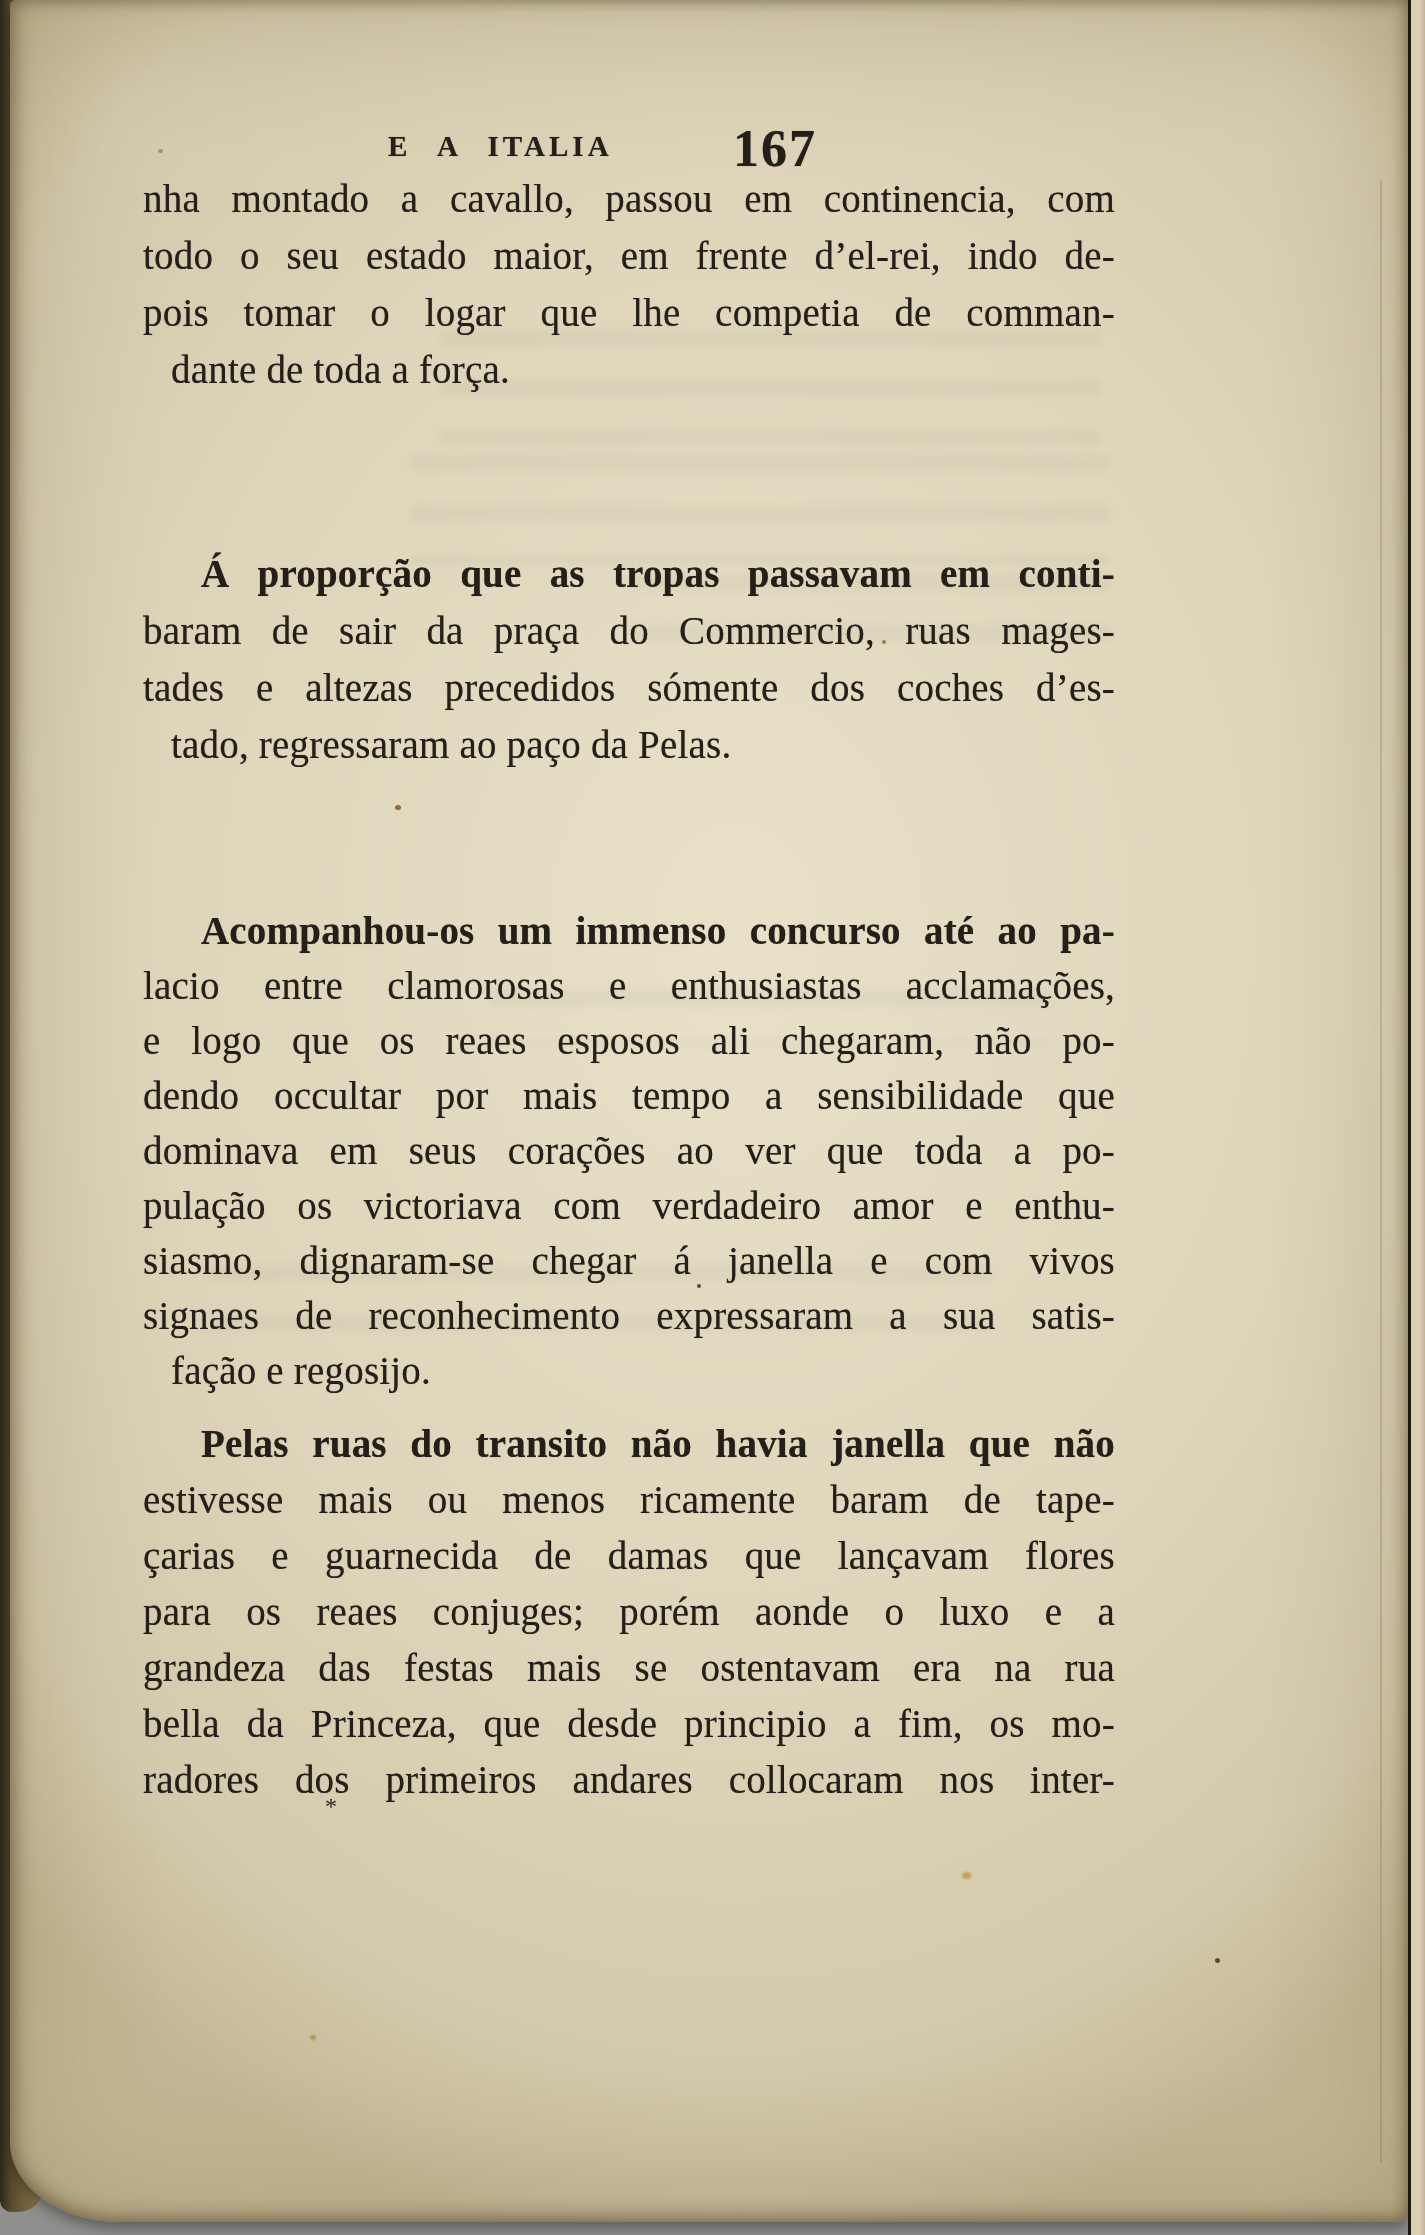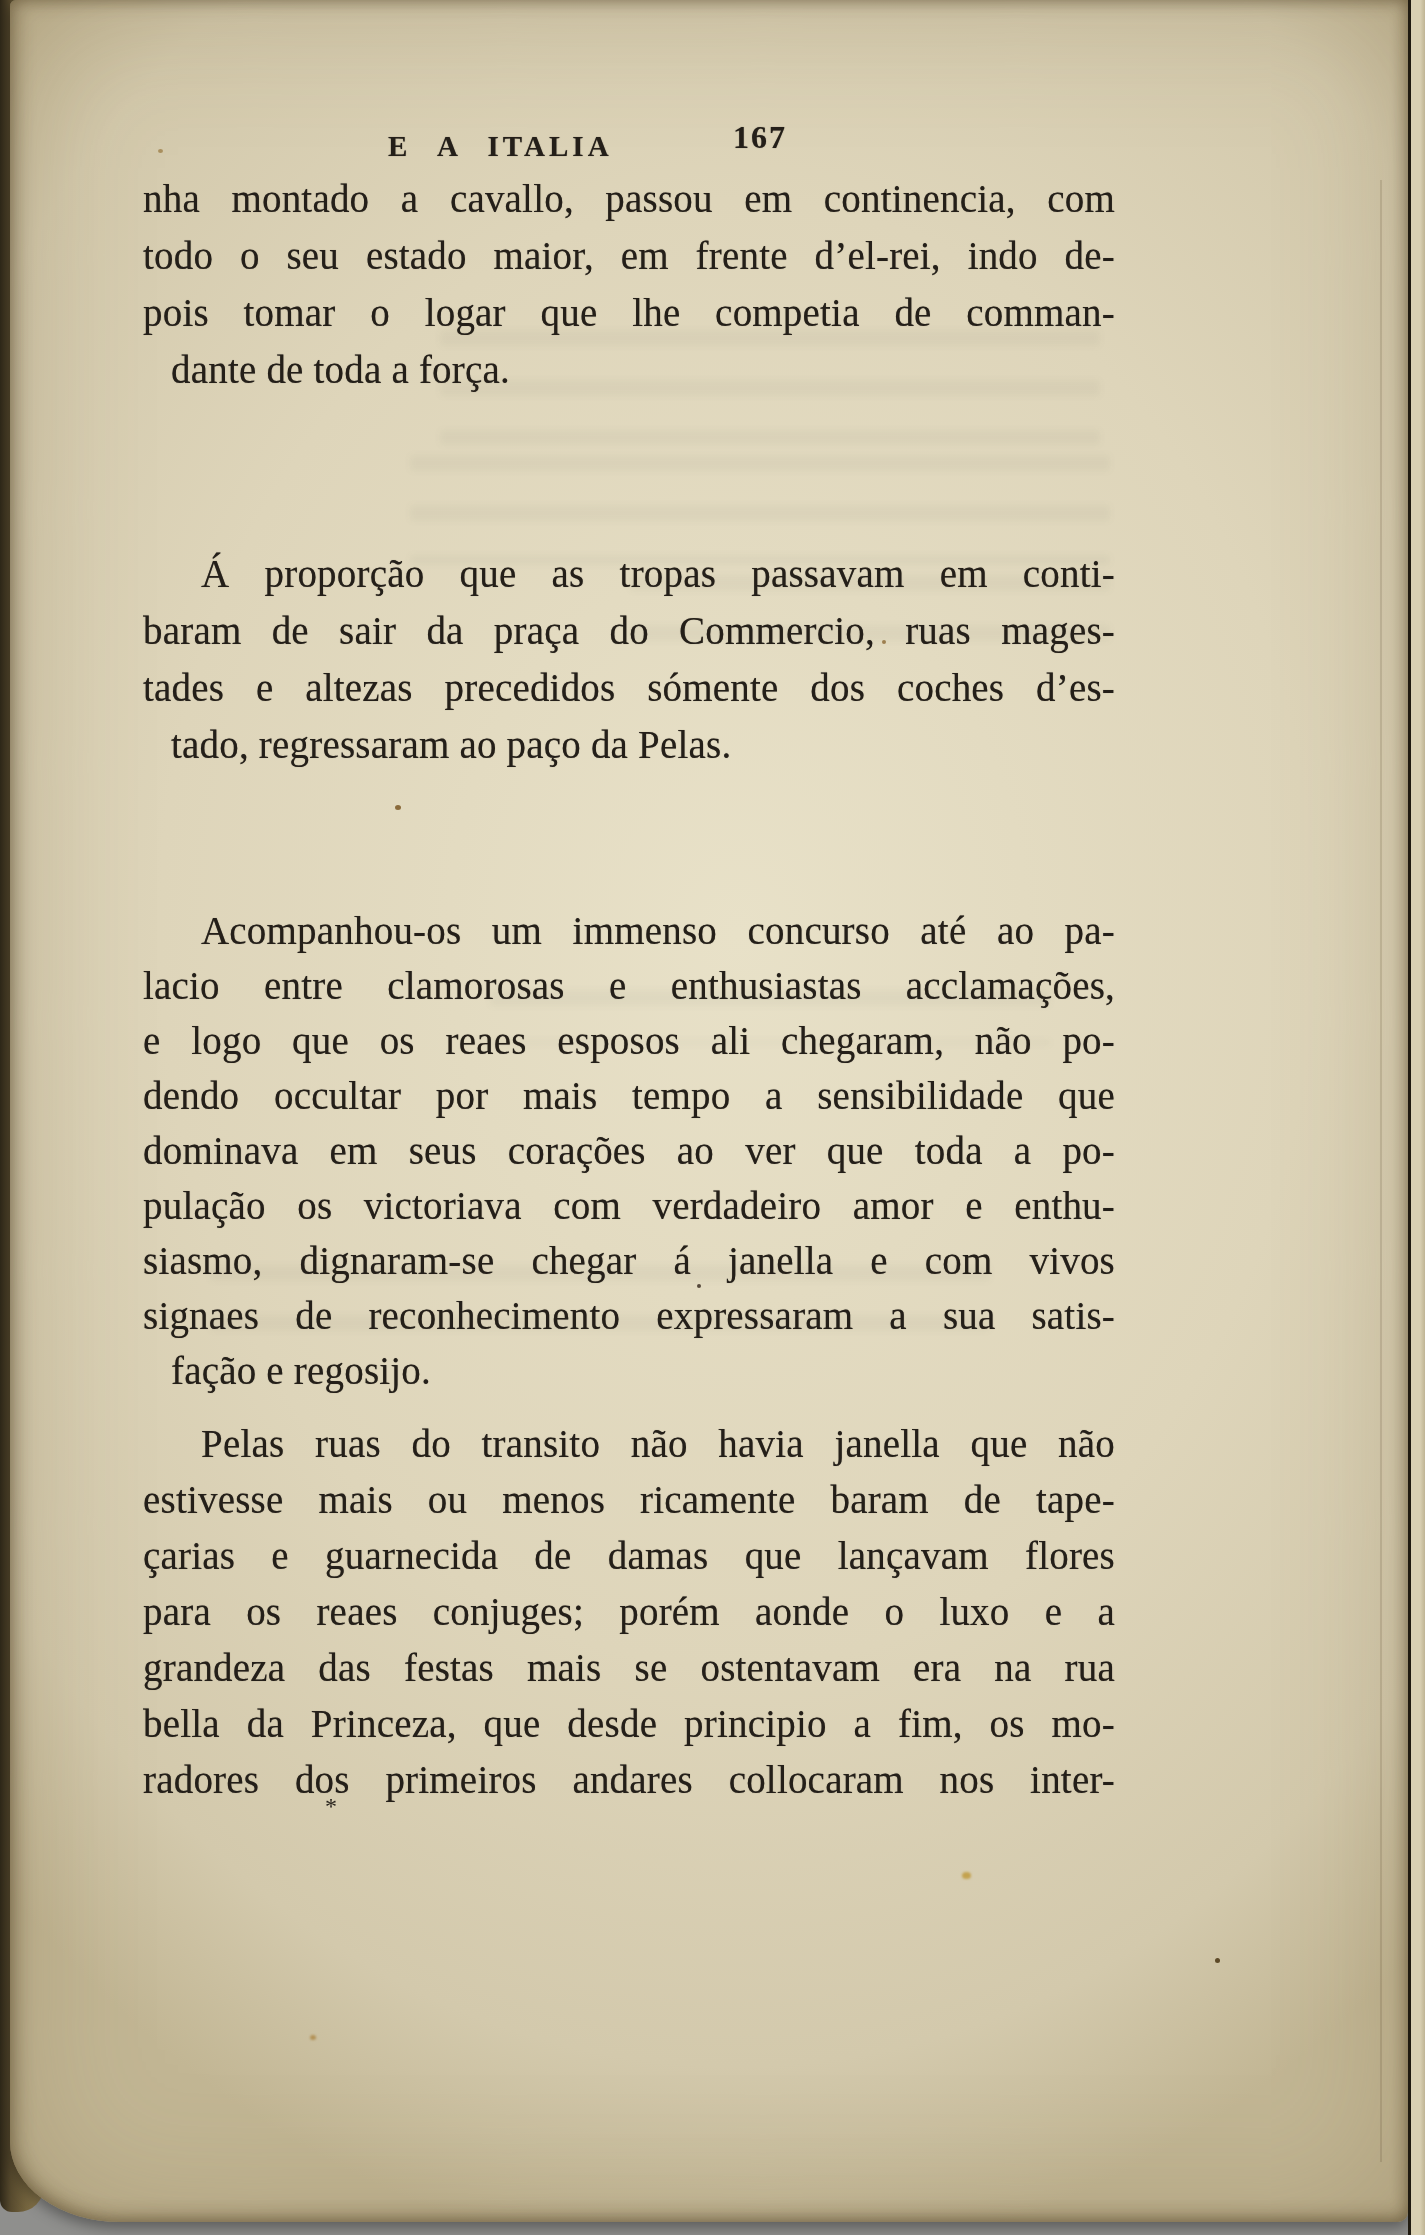--- a/index.html
+++ b/index.html
@@ -63,7 +63,7 @@
   }
   .folio{
     position:absolute;left:733px;top:119px;
-    font-size:32px;font-weight:bold;letter-spacing:2px;
+    font-size:52px;font-weight:bold;letter-spacing:2px;
     color:#241f19;text-shadow:0 0 1px rgba(36,31,25,.55);text-align:right;
   }
   .para{

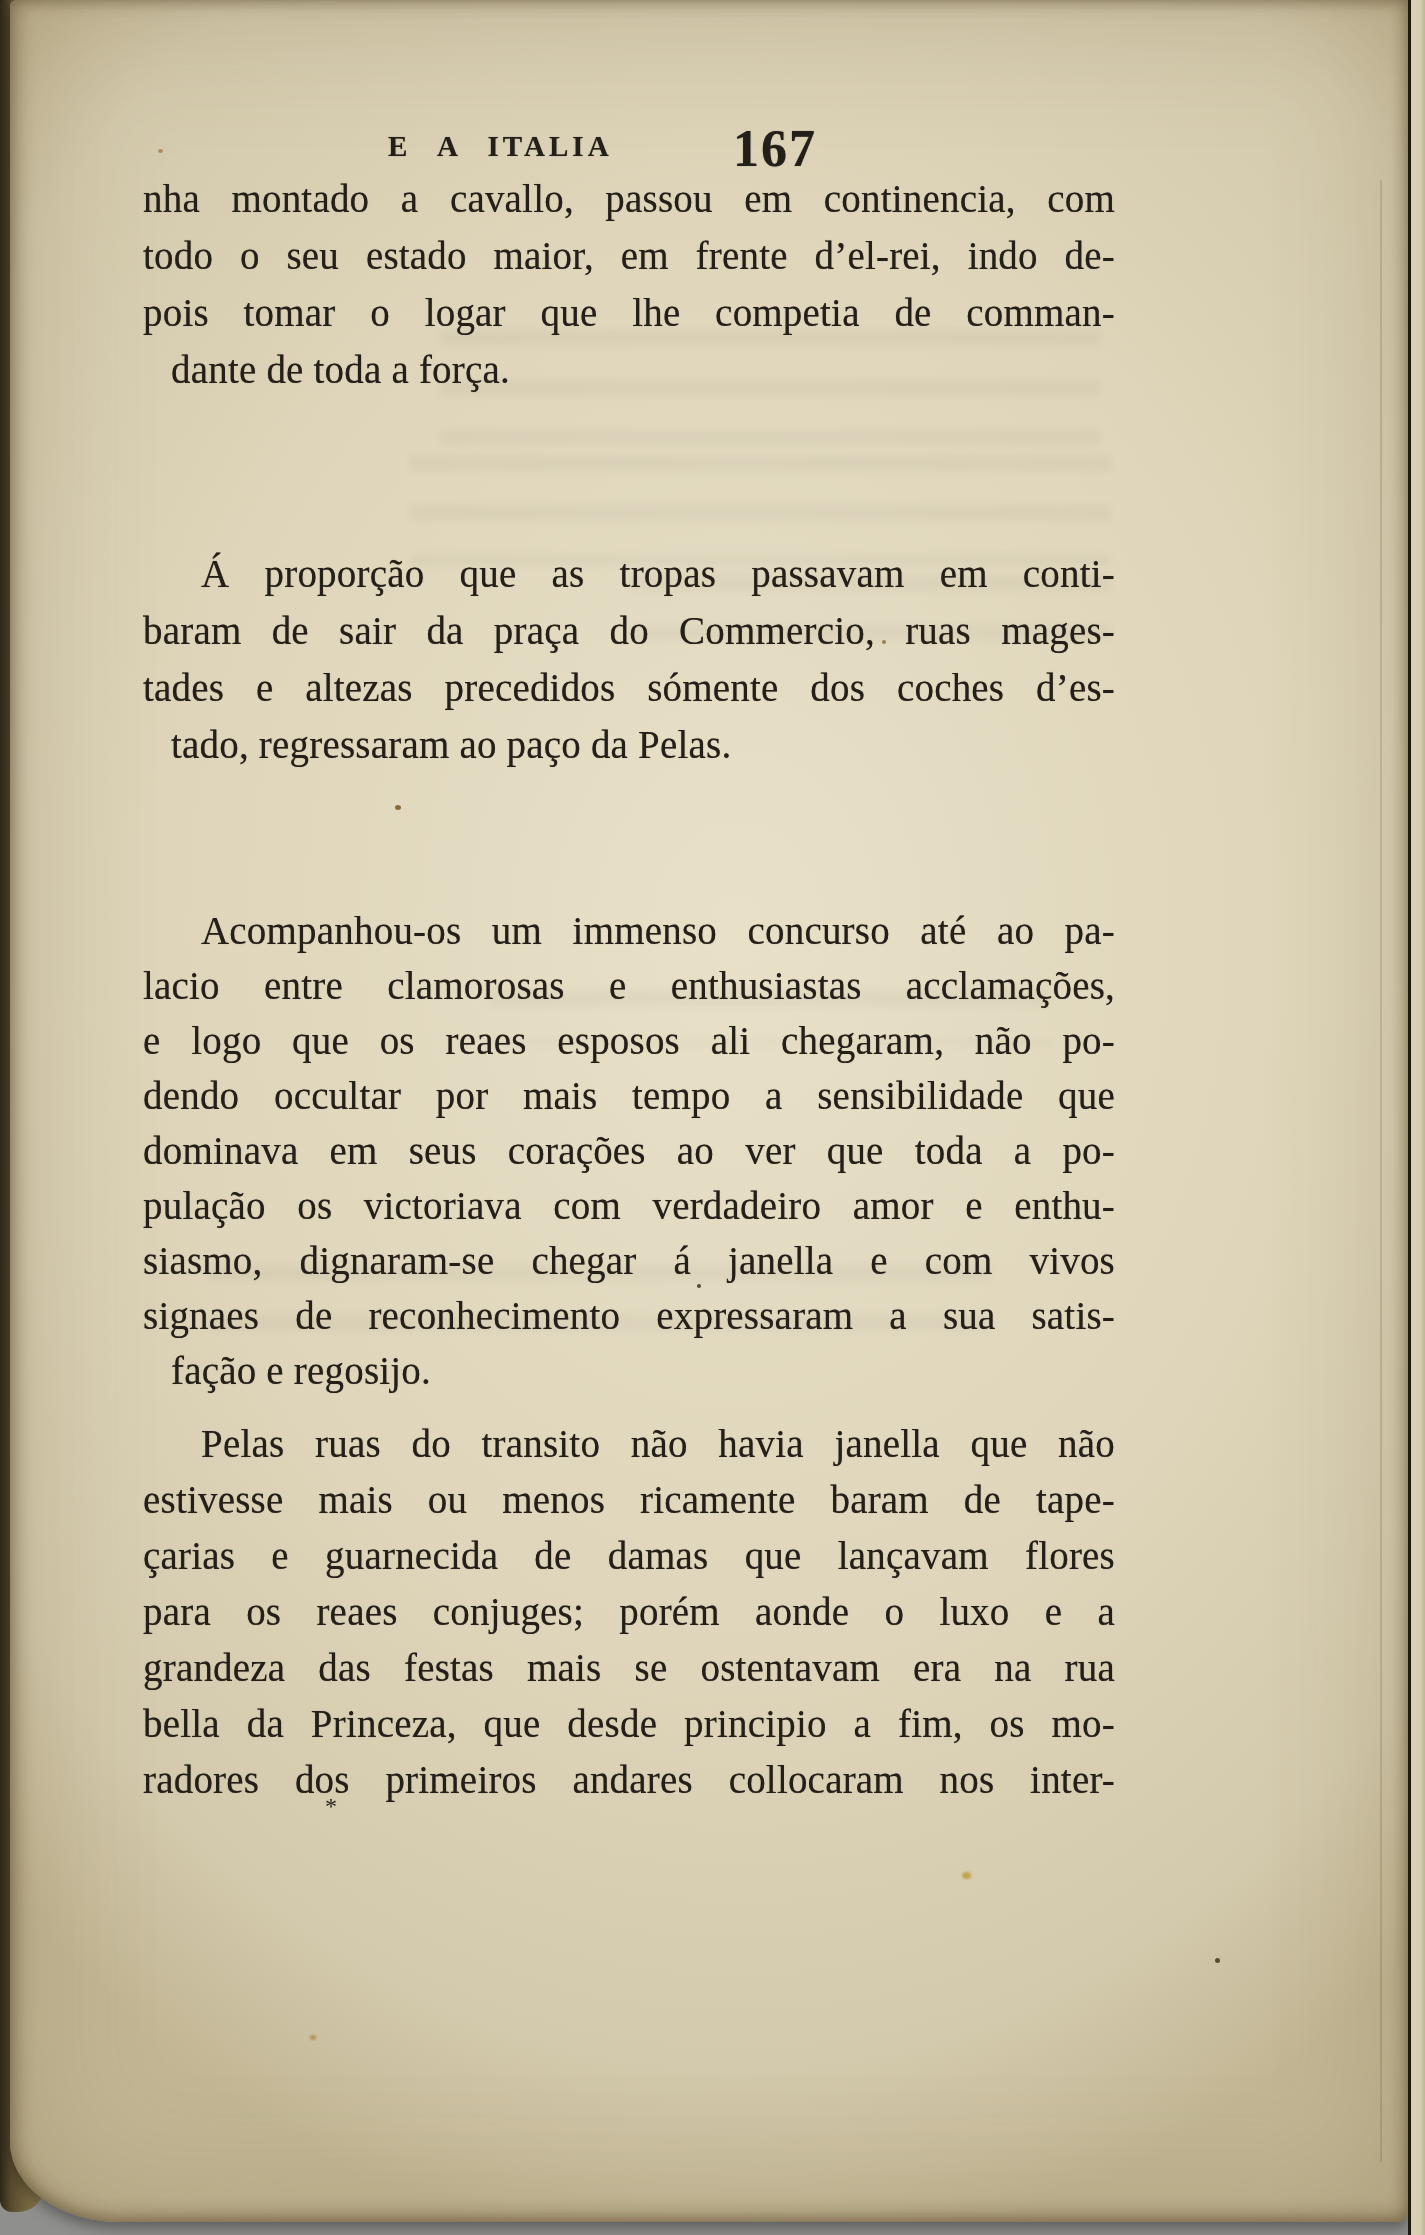--- a/index.html
+++ b/index.html
@@ -81,7 +81,7 @@
   .p3 .line{height:55px;line-height:55px;}
   .p4 .line{height:56px;line-height:56px;}
   .line.short{text-align-last:left;margin-left:28px;}
-  .line.indent{text-indent:58px;}
+  .line.indent{text-indent:58px;font-weight:bold;}
   .footnote-mark{
     position:absolute;left:325px;top:1793px;
     font-size:24px;color:#241f19;

